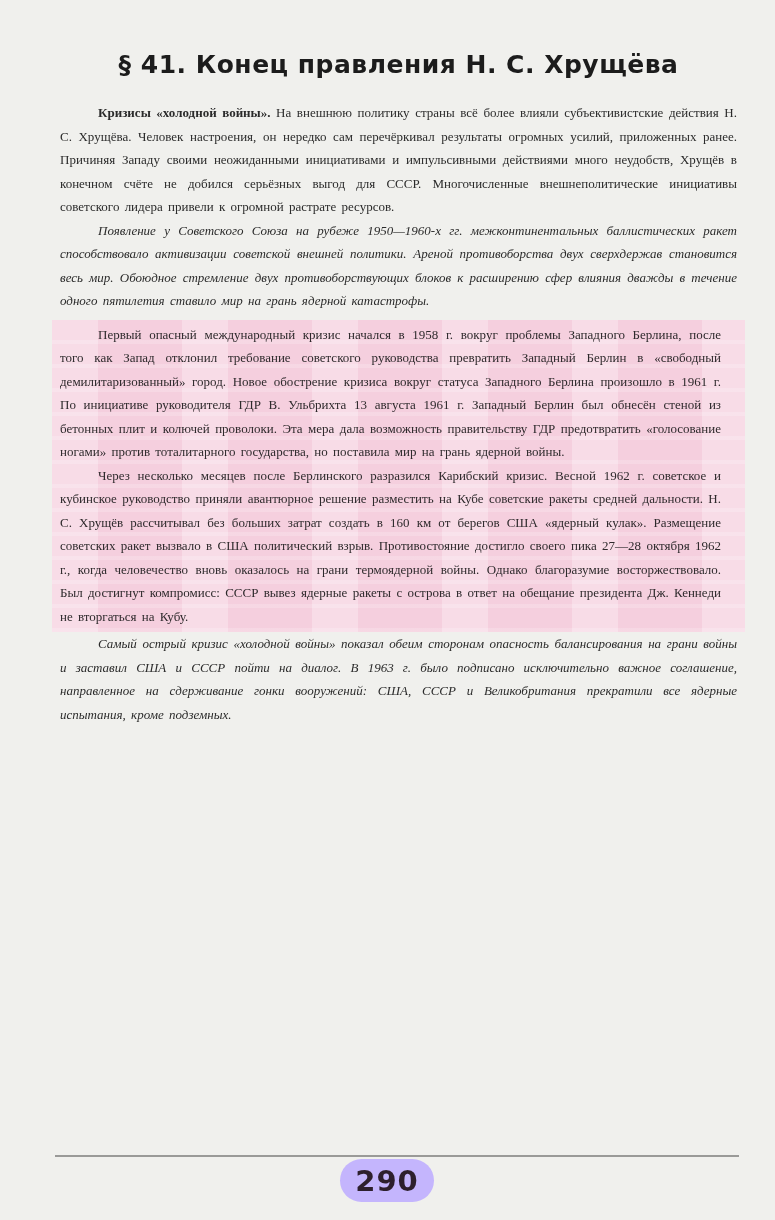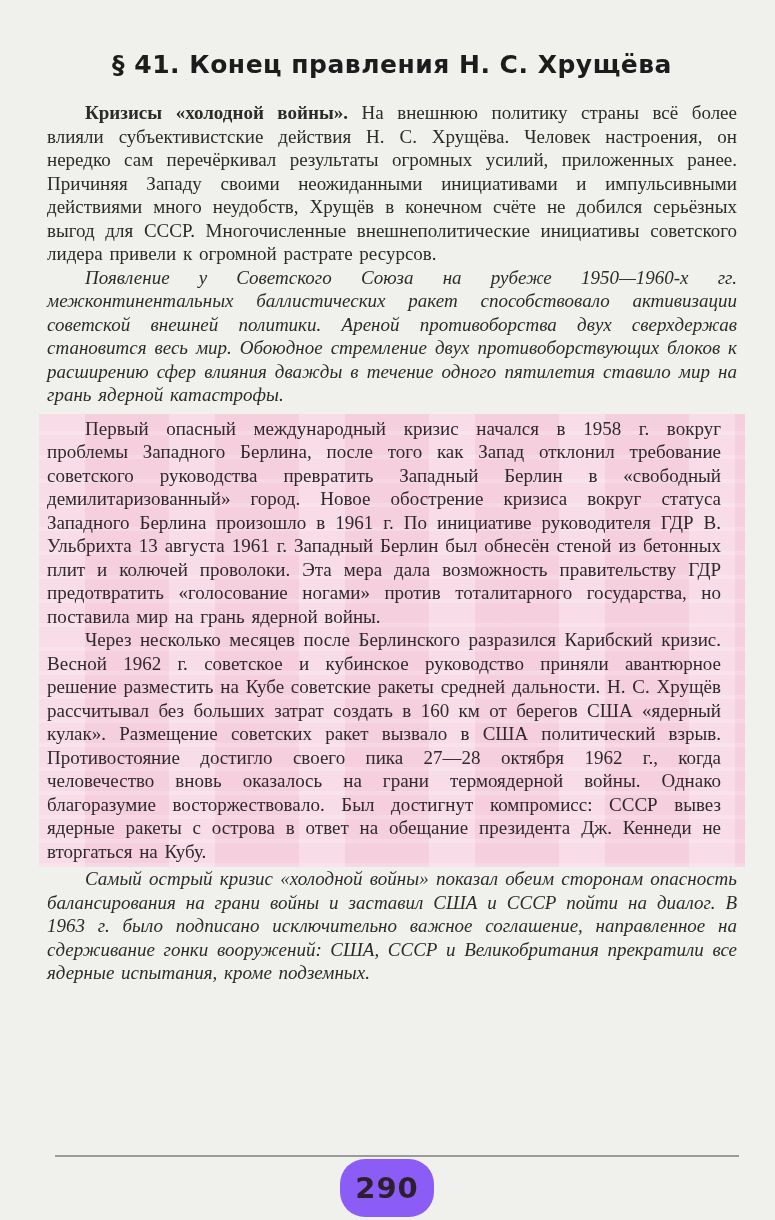--- a/index.html
+++ b/index.html
@@ -14,7 +14,7 @@
   }
   .content {
     position: absolute;
-    left: 47px;
+    left: 60px;
     right: 38px;
     top: 50px;
   }

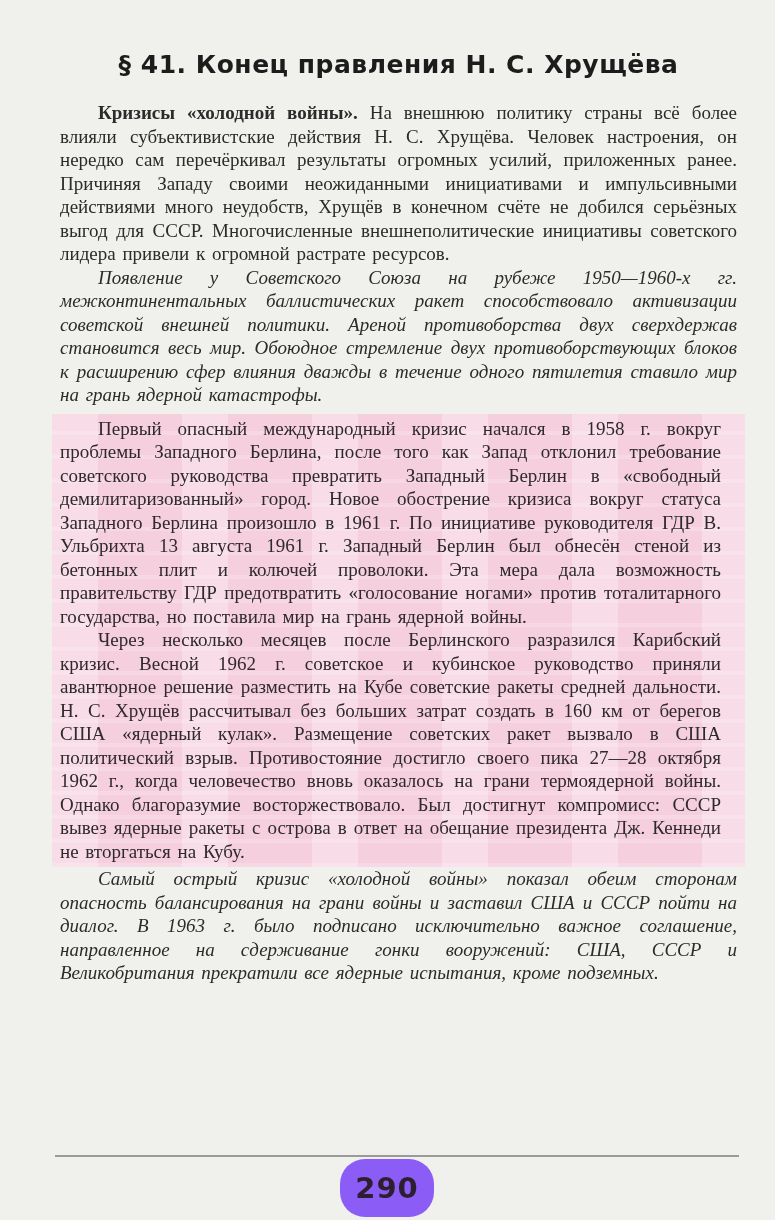--- a/index.html
+++ b/index.html
@@ -29,7 +29,7 @@
   }
   p.para {
     margin: 0;
-    font-size: 19px;
+    font-size: 13px;
     line-height: 23.5px;
     text-align: justify;
     text-indent: 38px;

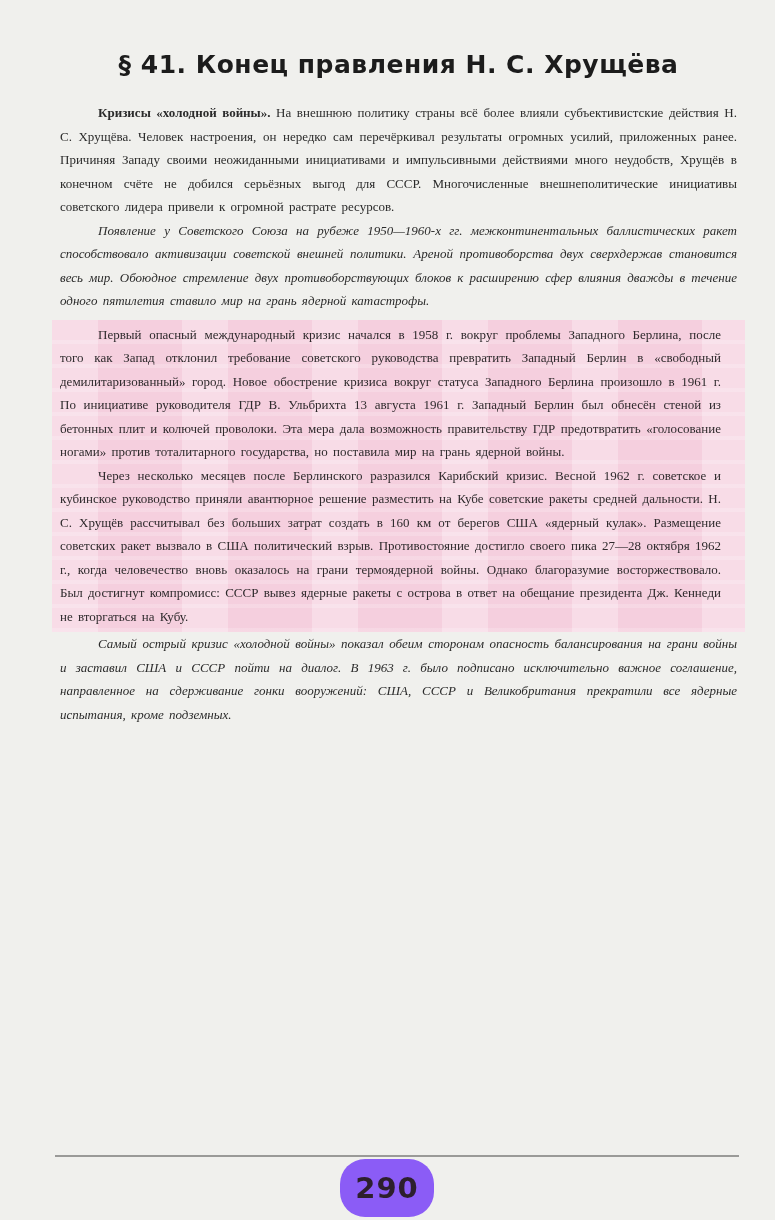--- a/index.html
+++ b/index.html
@@ -62,8 +62,8 @@
     left: 340px;
     top: 1159px;
     width: 94px;
-    height: 58px;
-    background: #8b5cf6;
+    height: 43px;
+    background: #c4b5fd;
     display: flex;
     align-items: center;
     justify-content: center;

